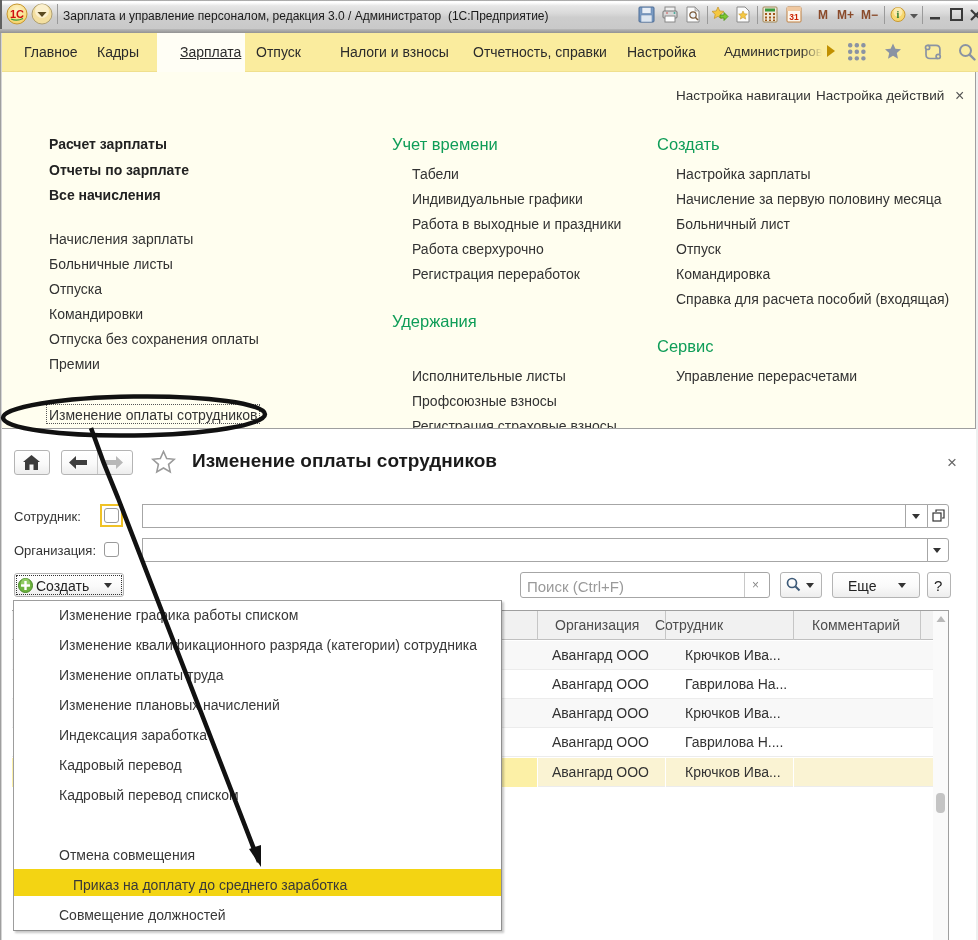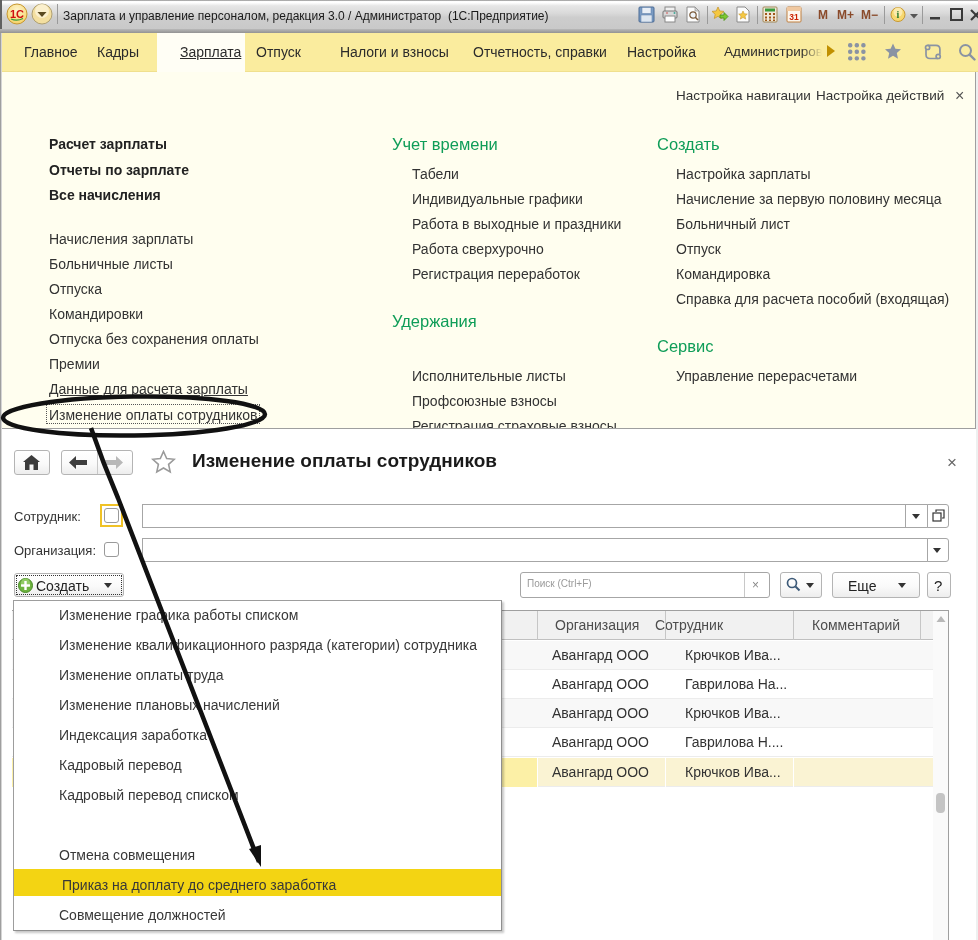--- a/index.html
+++ b/index.html
@@ -217,7 +217,6 @@
   <div class="abs plink" style="left:49px;top:304px">Командировки</div>
   <div class="abs plink" style="left:49px;top:329px">Отпуска без сохранения оплаты</div>
   <div class="abs plink" style="left:49px;top:354px">Премии</div>
-  <div class="abs plink" style="left:49px;top:379px;text-decoration:underline">Данные для расчета зарплаты</div>
   <div class="abs plink" style="left:49px;top:404px;border:1px dotted #555;padding:0 2px;margin-left:-3px">Изменение оплаты сотрудников</div>
 
   <div class="abs ghead" style="left:392px;top:133px">Учет времени</div>

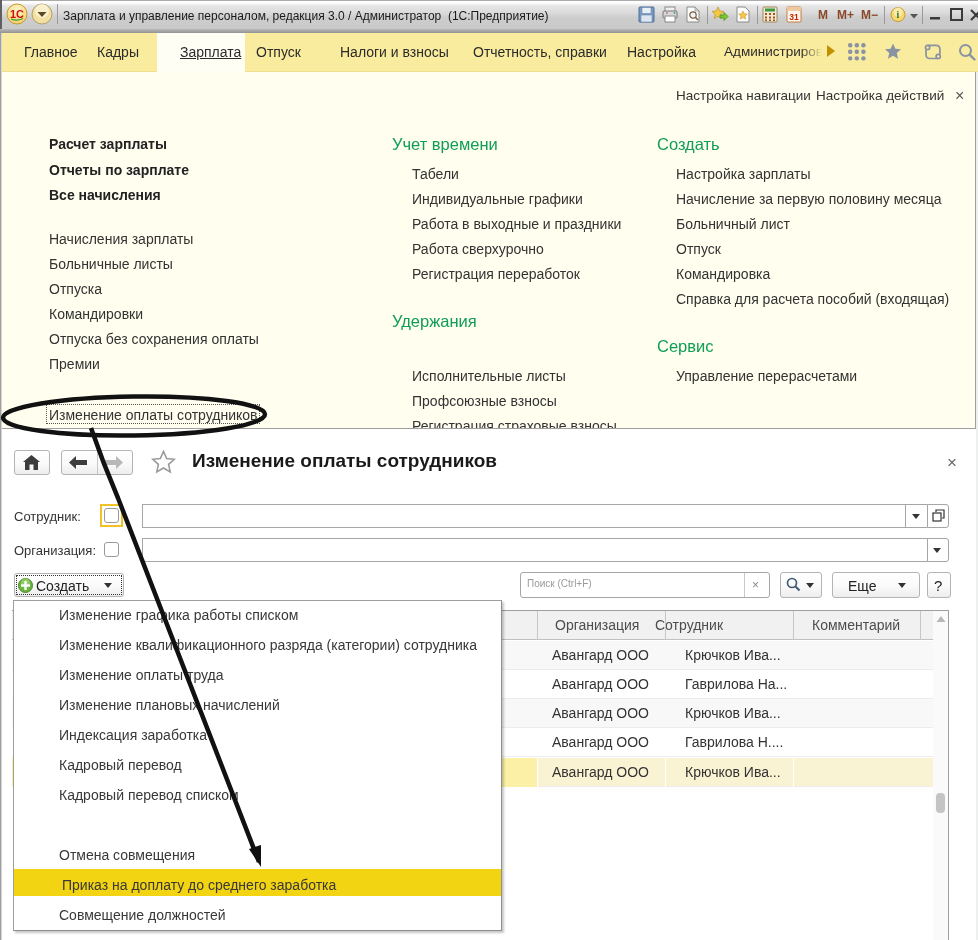--- a/index.html
+++ b/index.html
@@ -295,7 +295,7 @@
   <div class="abs tri" style="left:104px;top:583px"></div>
 
   <div class="abs field" style="left:520px;top:572px;width:250px;height:26px;border-radius:3px"></div>
-  <div class="abs" style="left:527px;top:578px;font-size:10px;color:#9a9a9a">Поиск (Ctrl+F)</div>
+  <div class="abs" style="left:527px;top:578px;font-size:15px;color:#9a9a9a">Поиск (Ctrl+F)</div>
   <div class="abs" style="left:744px;top:573px;width:25px;height:24px;border-left:1px solid #c8c8c8"></div>
   <div class="abs" style="left:752px;top:578px;font-size:12px;color:#888">×</div>
   <div class="abs navbtn" style="left:780px;top:572px;width:42px;height:26px;border-radius:3px"></div>

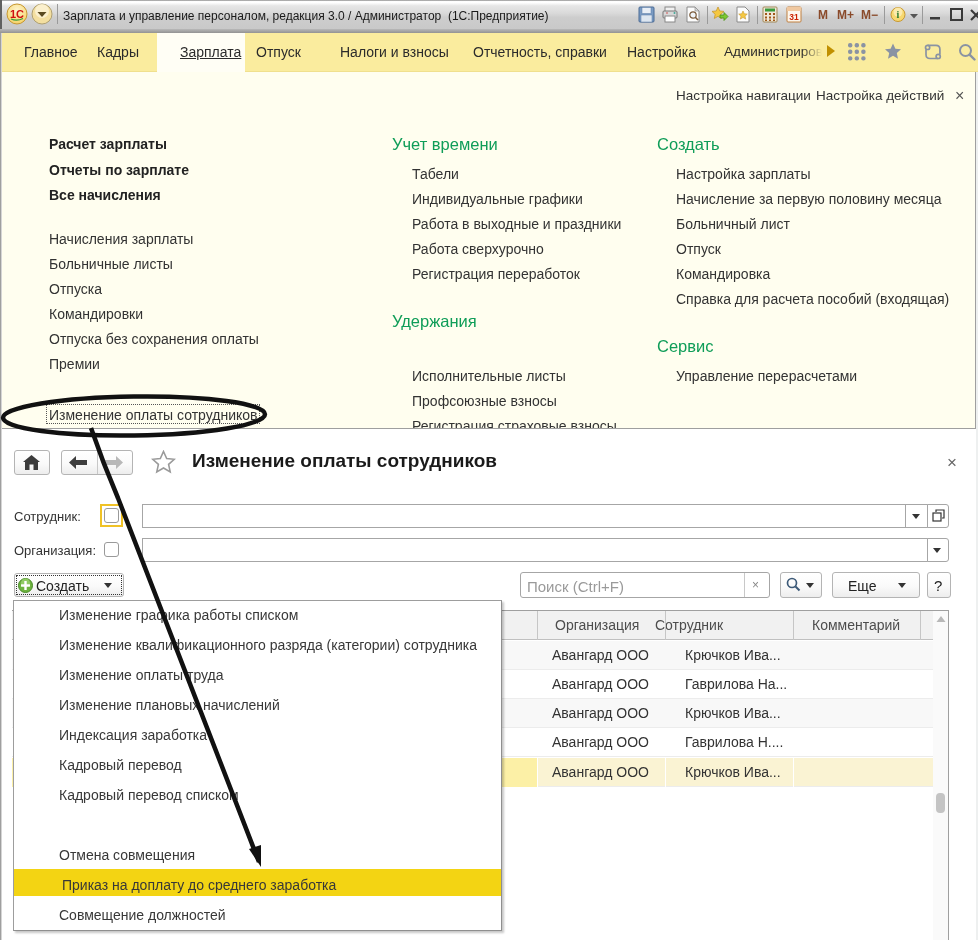--- a/index.html
+++ b/index.html
@@ -358,7 +358,7 @@
   <div class="abs mitem" style="left:59px;top:750px">Кадровый перевод</div>
   <div class="abs mitem" style="left:59px;top:780px">Кадровый перевод списком</div>
   <div class="abs mitem" style="left:59px;top:840px">Отмена совмещения</div>
-  <div class="abs mitem" style="left:62px;top:870px">Приказ на доплату до среднего заработка</div>
+  <div class="abs mitem" style="left:73px;top:870px">Приказ на доплату до среднего заработка</div>
   <div class="abs mitem" style="left:59px;top:900px">Совмещение должностей</div>
 
   <div class="abs" style="left:0;top:33px;width:1px;height:907px;background:#9f9f9f"></div>

